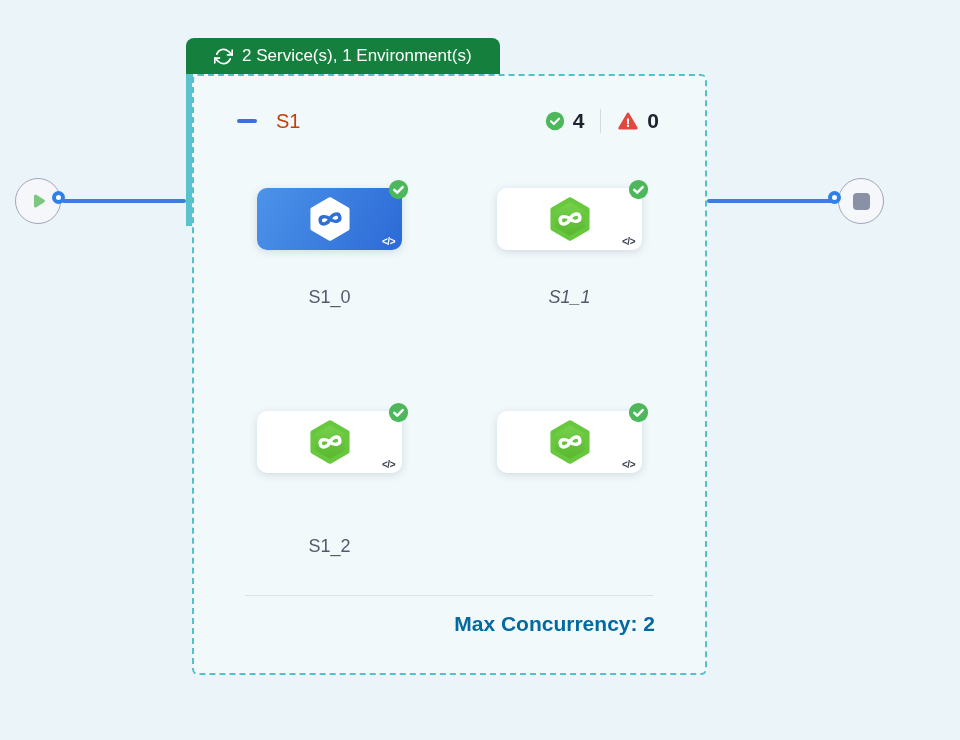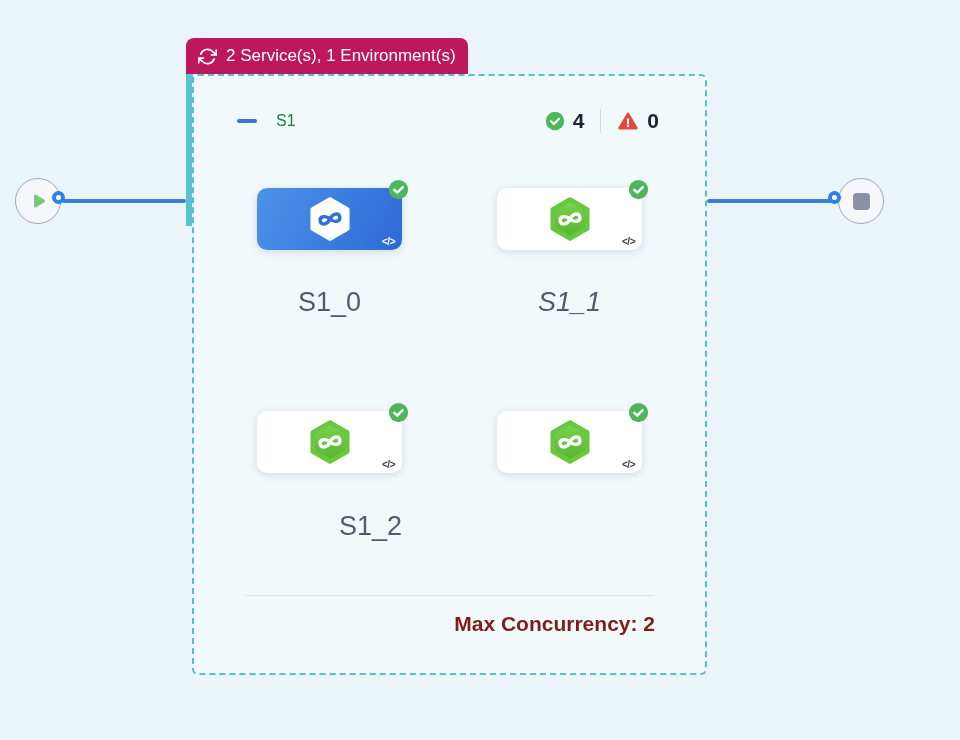--- a/index.html
+++ b/index.html
@@ -26,8 +26,8 @@
   .teal-strip { position:absolute; left:186px; top:58px; width:7px; height:168px;
                 background:#58C3CE; z-index:1; }
   .group-badge { position:absolute; left:186px; top:38px; height:36px;
-                 background:#be185d; border-radius:8px 8px 0 0;
-                 display:flex; align-items:center; gap:9px; padding:0 12px;
+                 background:#15803d; border-radius:8px 8px 0 0;
+                 display:flex; align-items:center; gap:9px; padding:0 28px;
                  color:#ffffff; font-size:17px; font-weight:500; z-index:4;
                  white-space:nowrap; }
 

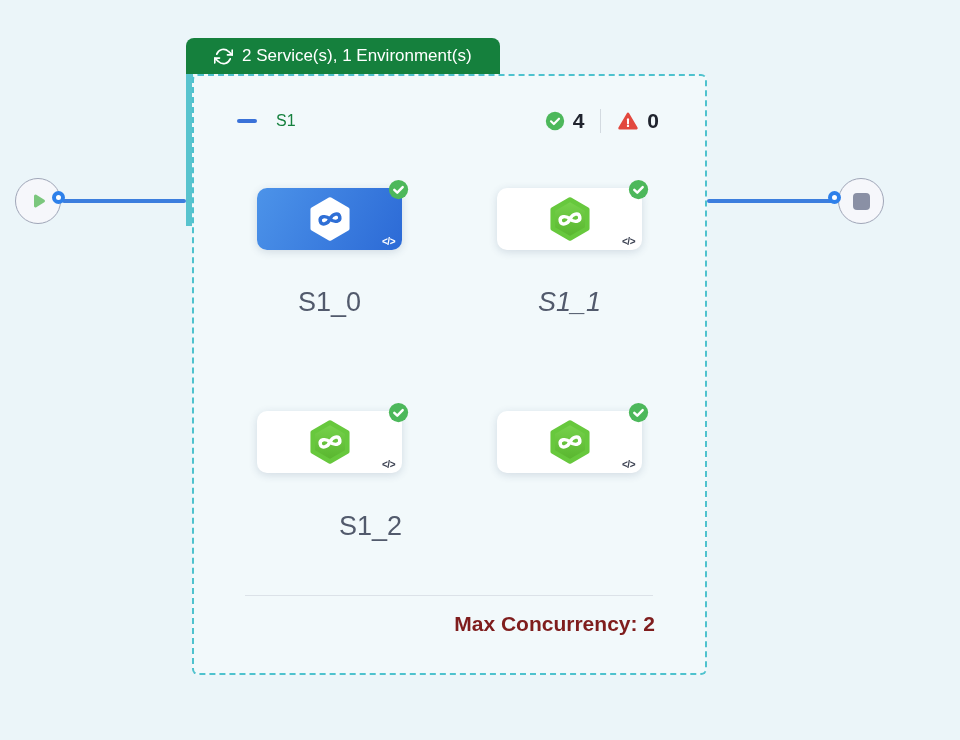--- a/index.html
+++ b/index.html
@@ -40,7 +40,7 @@
                   display:flex; align-items:center; }
   .minus-dash { width:20px; height:4px; border-radius:2px; background:#3A72D8;
                 margin-right:19px; cursor:pointer; }
-  .stage-title { font-size:16px; font-weight:500; color:#15803d; }
+  .stage-title { font-size:20px; font-weight:500; color:#c2410c; }
   .status-cluster { margin-left:auto; display:flex; align-items:center; gap:8px; }
   .status-count { font-size:21px; font-weight:600; color:#20242E; }
   .status-divider { width:1px; height:24px; background:#D3DAE0; margin:0 8px; }

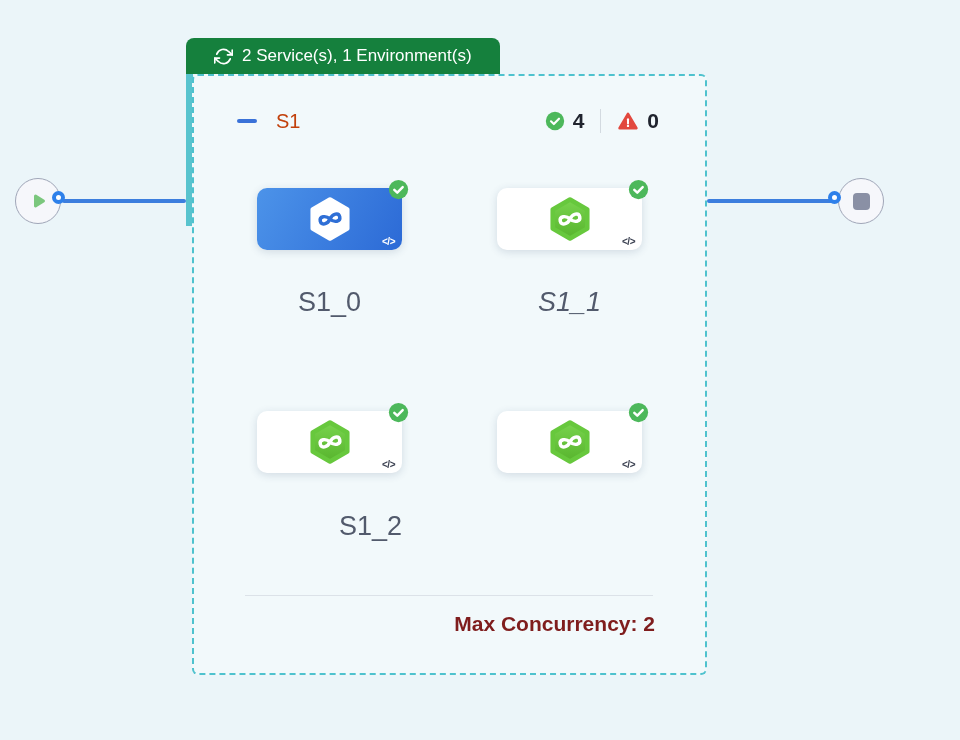--- a/index.html
+++ b/index.html
@@ -58,7 +58,7 @@
   .code-glyph { position:absolute; right:7px; bottom:3px; font-size:10px; font-weight:700;
                 letter-spacing:-0.5px; color:#3B4151; }
   .svc-card.selected .code-glyph { color:#ffffff; }
-  .svc-label { position:absolute; width:145px; text-align:center; font-size:27px;
+  .svc-label { position:absolute; width:145px; text-align:center; font-size:18px;
                color:#525A6C; }
   .l1 { left:65px;  top:213px; }
   .l2 { left:305px; top:213px;font-style:italic; }

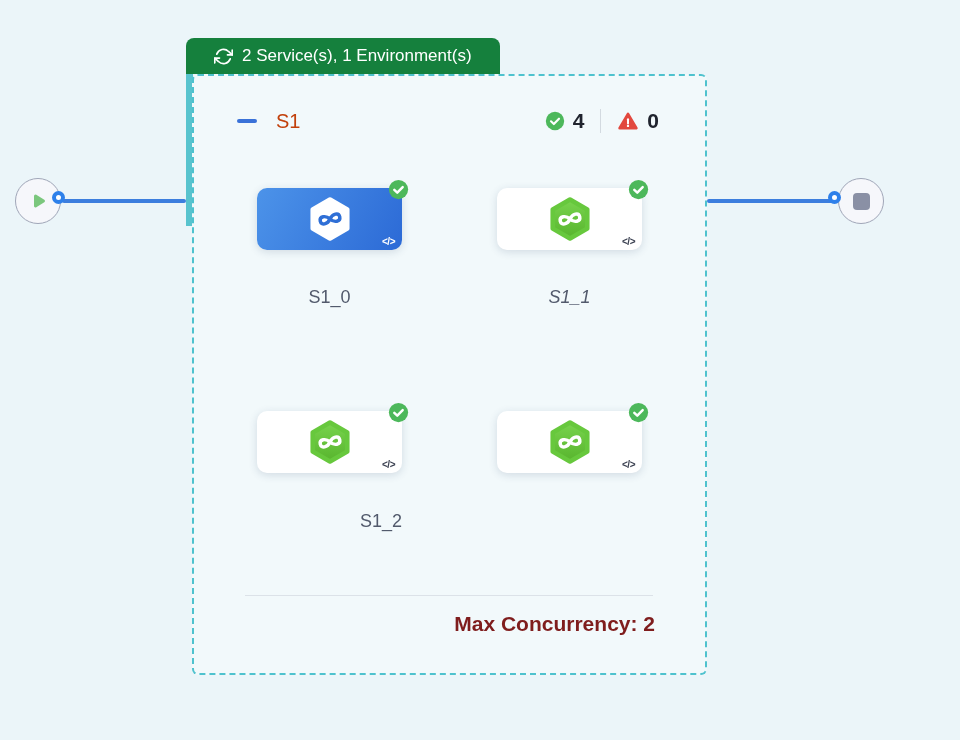--- a/index.html
+++ b/index.html
@@ -62,7 +62,7 @@
                color:#525A6C; }
   .l1 { left:65px;  top:213px; }
   .l2 { left:305px; top:213px;font-style:italic; }
-  .l3 { left:65px;  top:437px;text-align:right; }
+  .l3 { left:65px;  top:462px; }
   .l4 { left:305px; top:437px; }
 
   

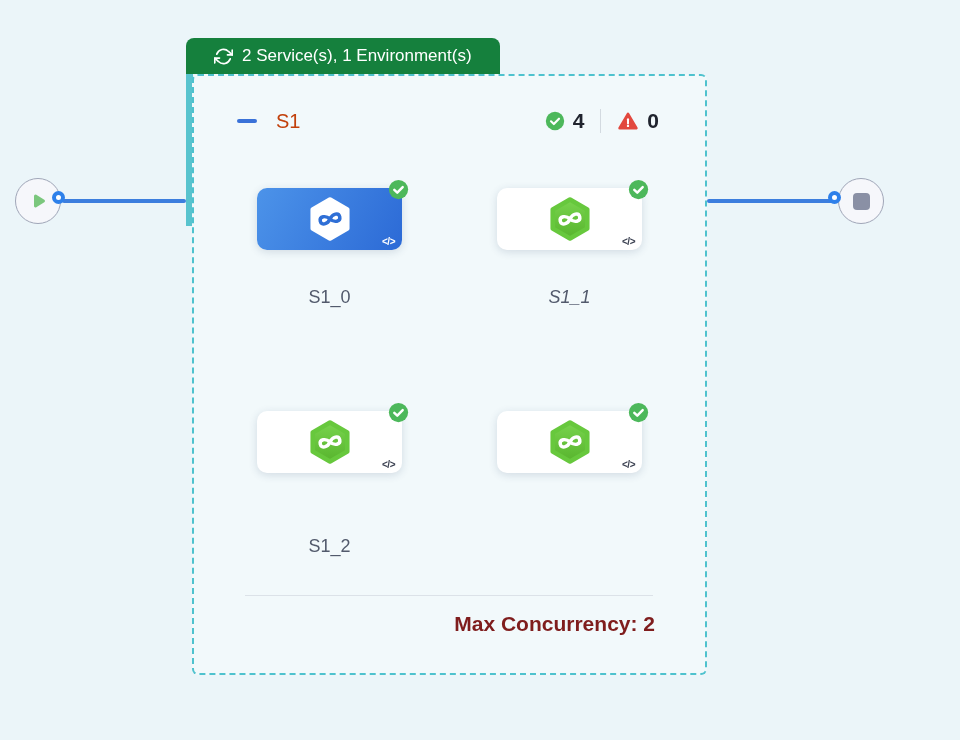--- a/index.html
+++ b/index.html
@@ -69,7 +69,7 @@
   .footer-divider { position:absolute; left:53px; top:521px; width:408px; height:1px;
                     background:#DCE2E8; }
   .max-concurrency { position:absolute; right:52px; top:538px; font-size:21px;
-                     font-weight:700; color:#7f1d1d; }
+                     font-weight:700; color:#0369a1; }
 
   svg { display:block; }
 </style>

